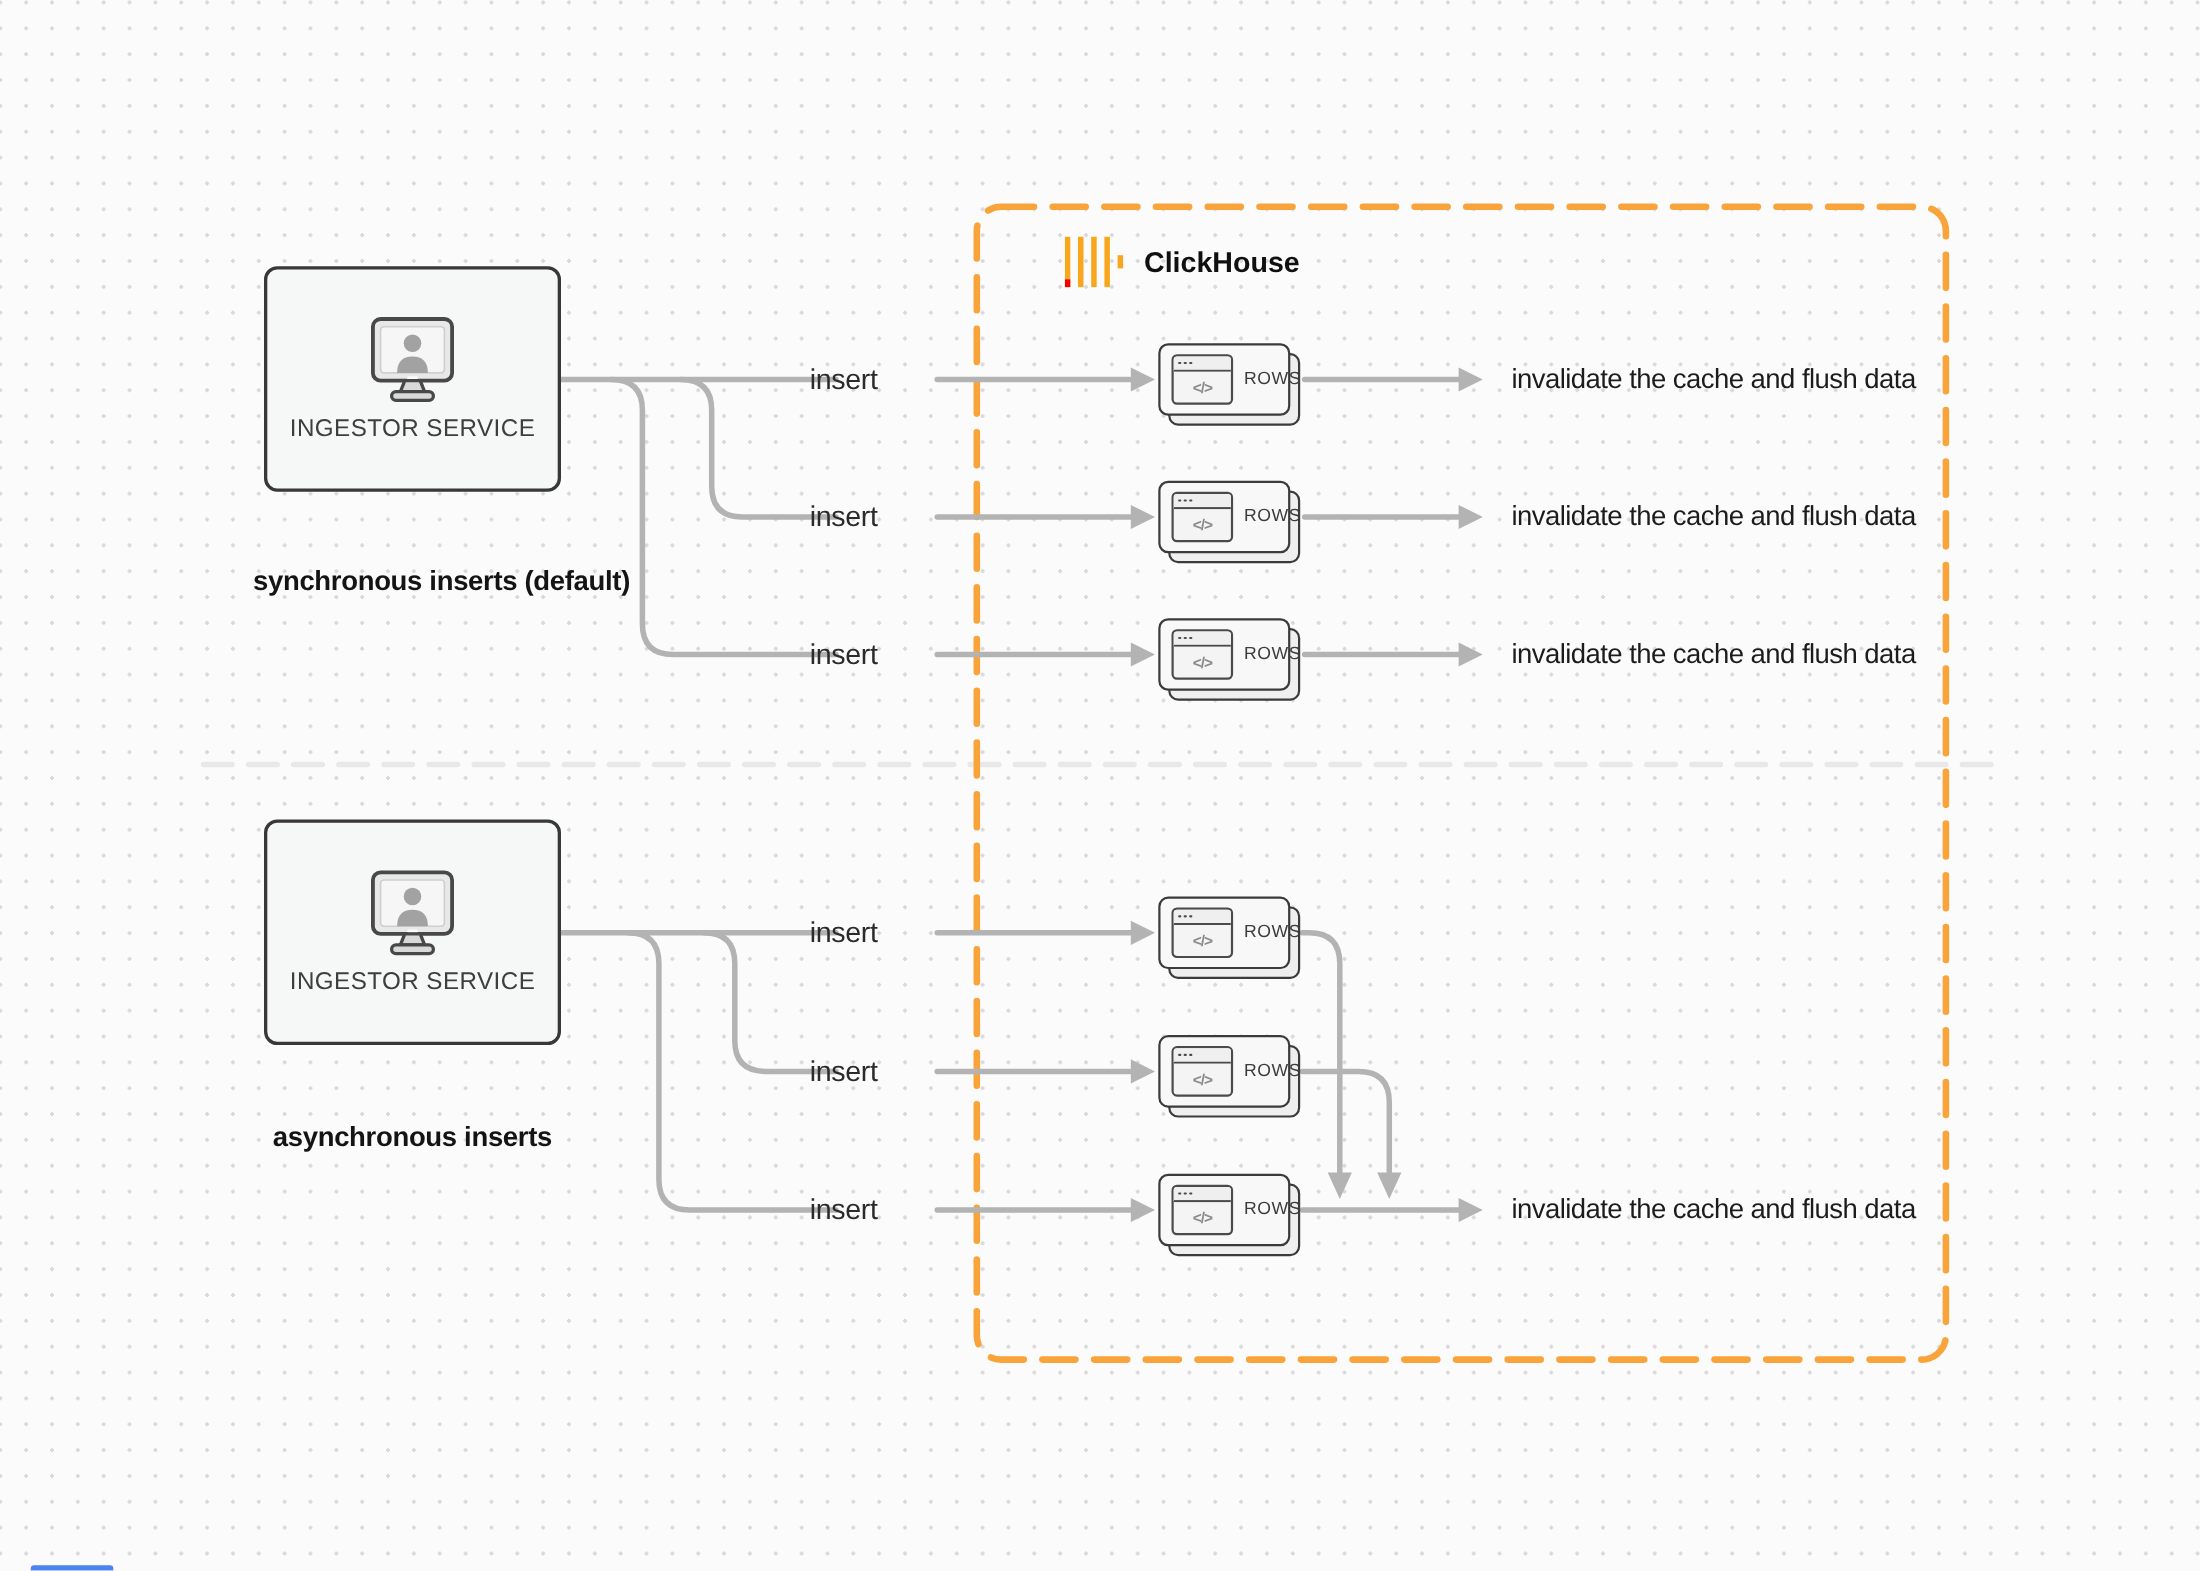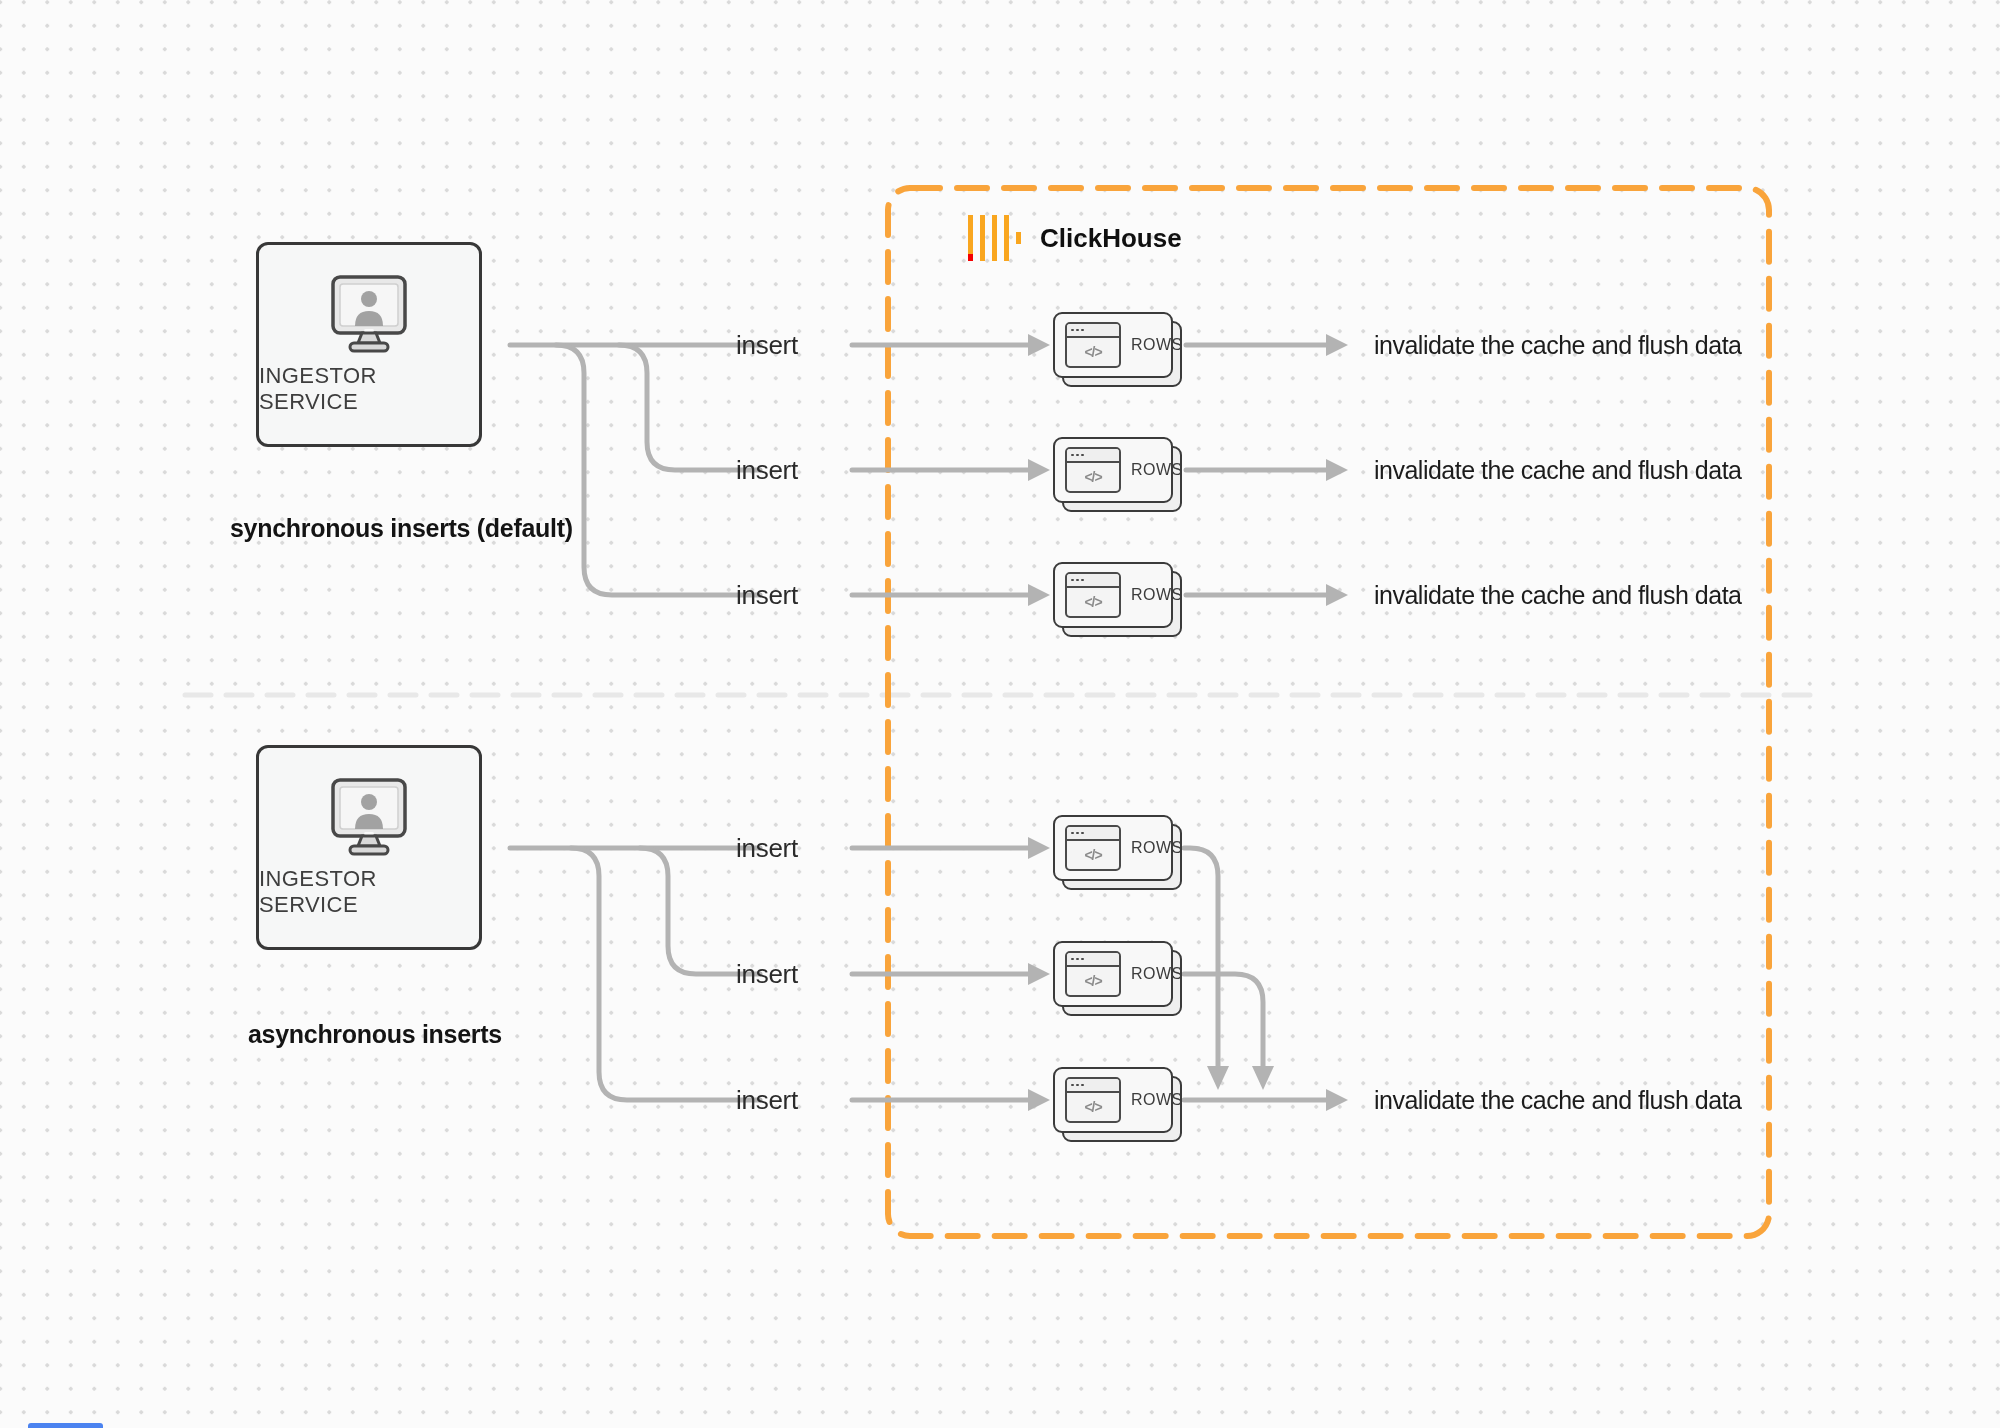--- a/index.html
+++ b/index.html
@@ -17,7 +17,7 @@
   .ch-boundary{fill:none;stroke:#F9A43B;stroke-width:6;stroke-linecap:round;stroke-dasharray:30 17;}
 
   .service-node{
-    position:absolute;left:256px;width:226px;height:205px;box-sizing:border-box;
+    position:absolute;left:240px;width:270px;height:205px;box-sizing:border-box;
     background:#f6f7f7;border:3.5px solid #383838;border-radius:12px;
     display:flex;flex-direction:column;align-items:center;justify-content:center;gap:4px;
   }

